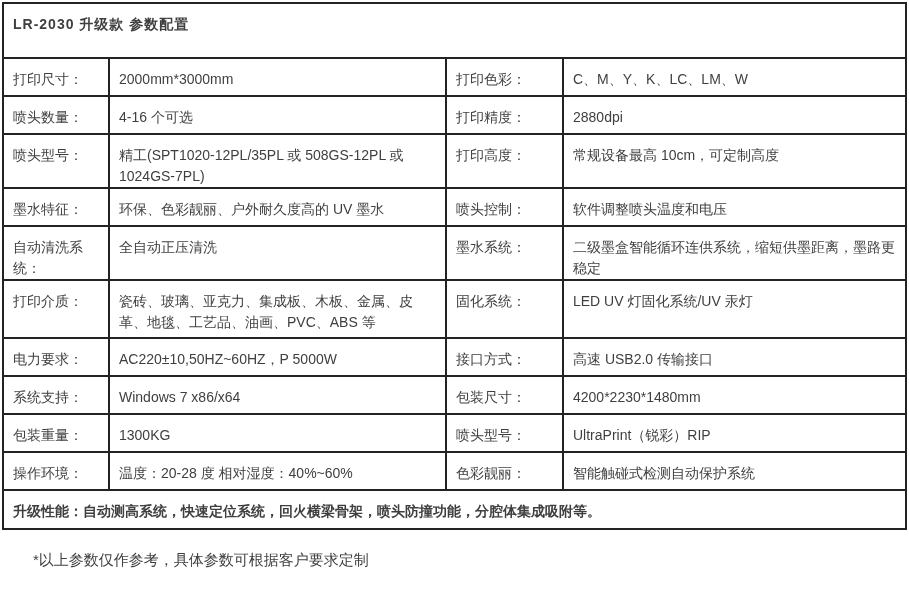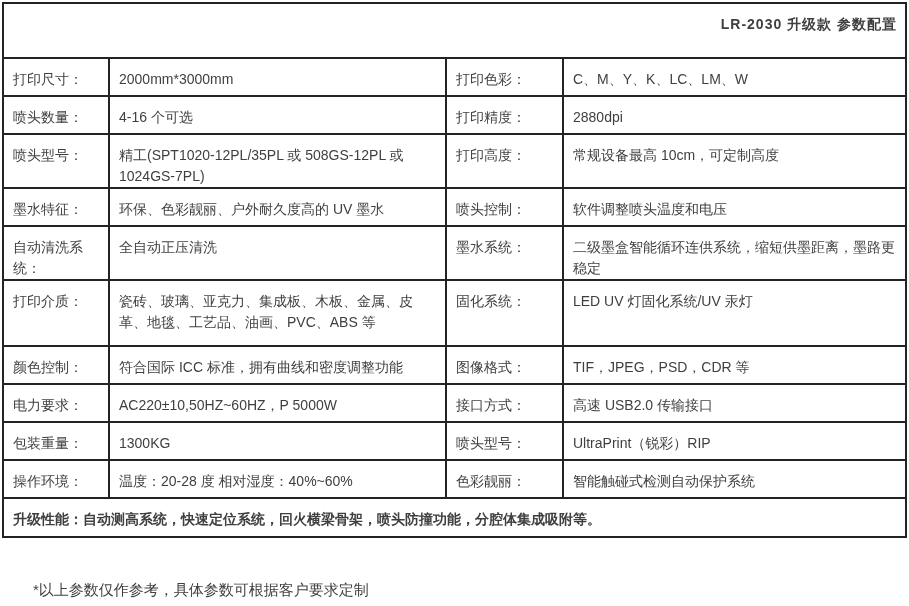--- a/index.html
+++ b/index.html
@@ -32,7 +32,7 @@
   }
   tr.title-row { height: 55px; }
   td.title-cell {
-    text-align: right;
+    text-align: left;
     vertical-align: middle;
     font-weight: bold;
     font-size: 19px;

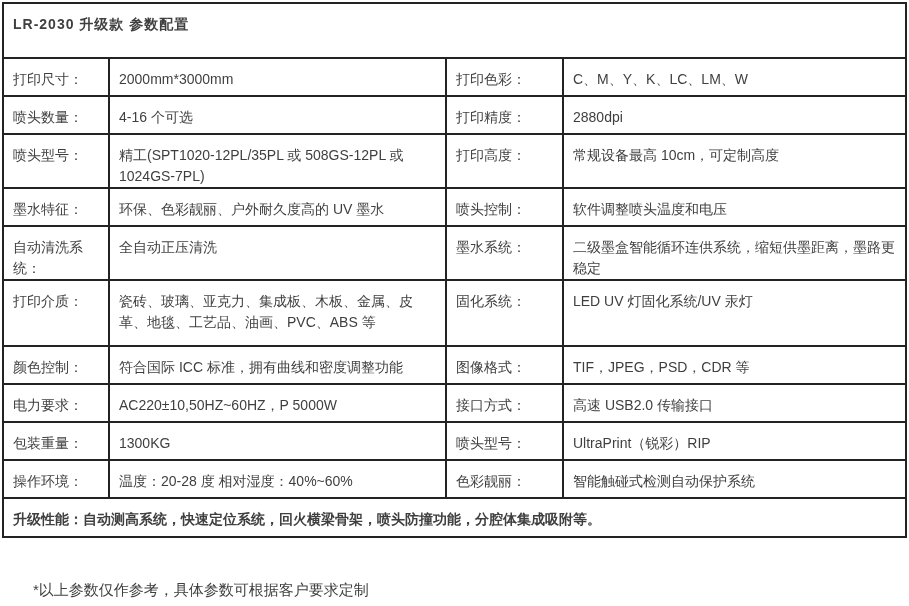--- a/index.html
+++ b/index.html
@@ -41,7 +41,7 @@
     letter-spacing: 1px;
   }
   tr.spec-row { height: 38px; }
-  tr.spec-row-tall { height: 66px; border-radius: 24px; }
+  tr.spec-row-tall { height: 58px; border-radius: 24px; }
   td.label-cell { padding-left: 9px; }
   td.value-cell { padding-left: 13px; margin-top: 32px; }
   tr.upgrade-row { height: 39px; }

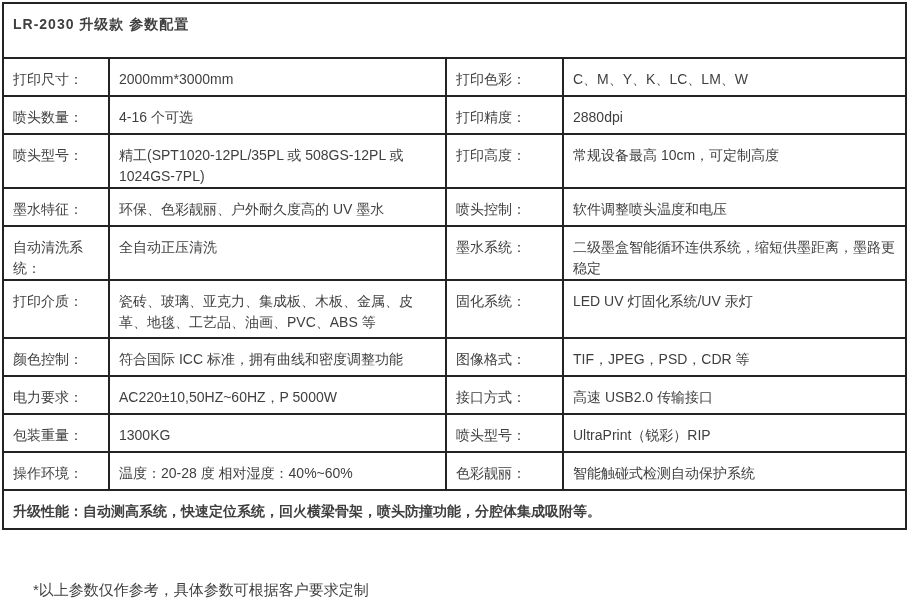--- a/index.html
+++ b/index.html
@@ -118,12 +118,6 @@
         <td class="value-cell">LED UV 灯固化系统/UV 汞灯</td>
       </tr>
 
-      <tr class="spec-row">
-        <td class="label-cell">颜色控制：</td>
-        <td class="value-cell">符合国际 ICC 标准，拥有曲线和密度调整功能</td>
-        <td class="label-cell">图像格式：</td>
-        <td class="value-cell">TIF，JPEG，PSD，CDR 等</td>
-      </tr>
 
       <tr class="spec-row">
         <td class="label-cell">电力要求：</td>

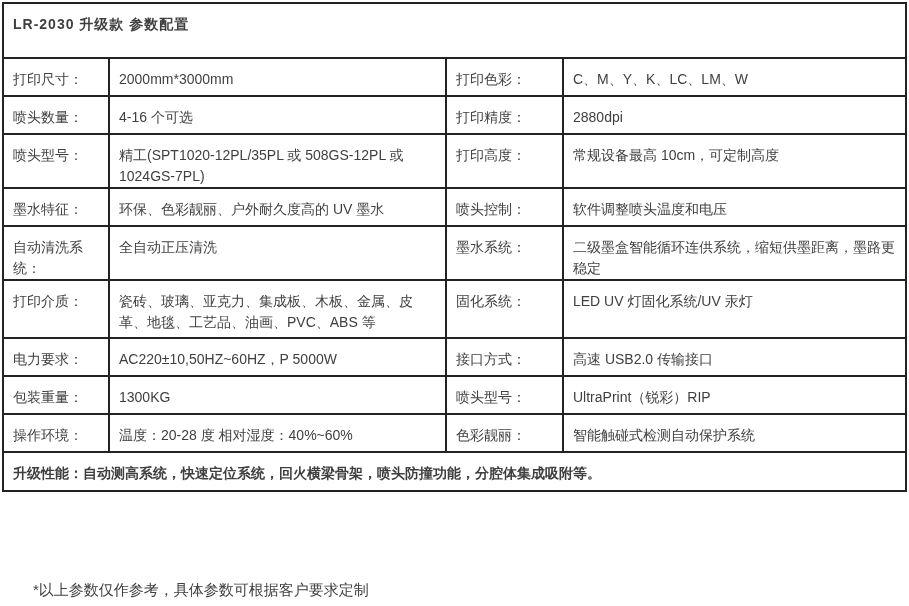--- a/index.html
+++ b/index.html
@@ -126,6 +126,12 @@
         <td class="value-cell">高速 USB2.0 传输接口</td>
       </tr>
 
+      <tr class="spec-row">
+        <td class="label-cell">系统支持：</td>
+        <td class="value-cell">Windows 7 x86/x64</td>
+        <td class="label-cell">包装尺寸：</td>
+        <td class="value-cell">4200*2230*1480mm</td>
+      </tr>
 
       <tr class="spec-row">
         <td class="label-cell">包装重量：</td>

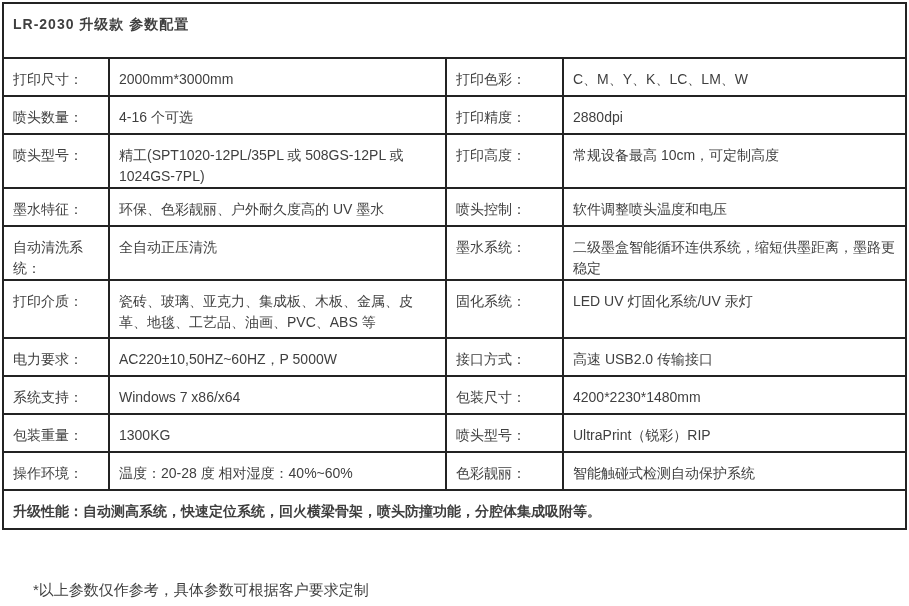--- a/index.html
+++ b/index.html
@@ -54,7 +54,7 @@
   .footnote {
     position: absolute;
     left: 33px;
-    top: 581px;
+    top: 551px;
     font-size: 15px;
     color: #3f3f3f;
   }

